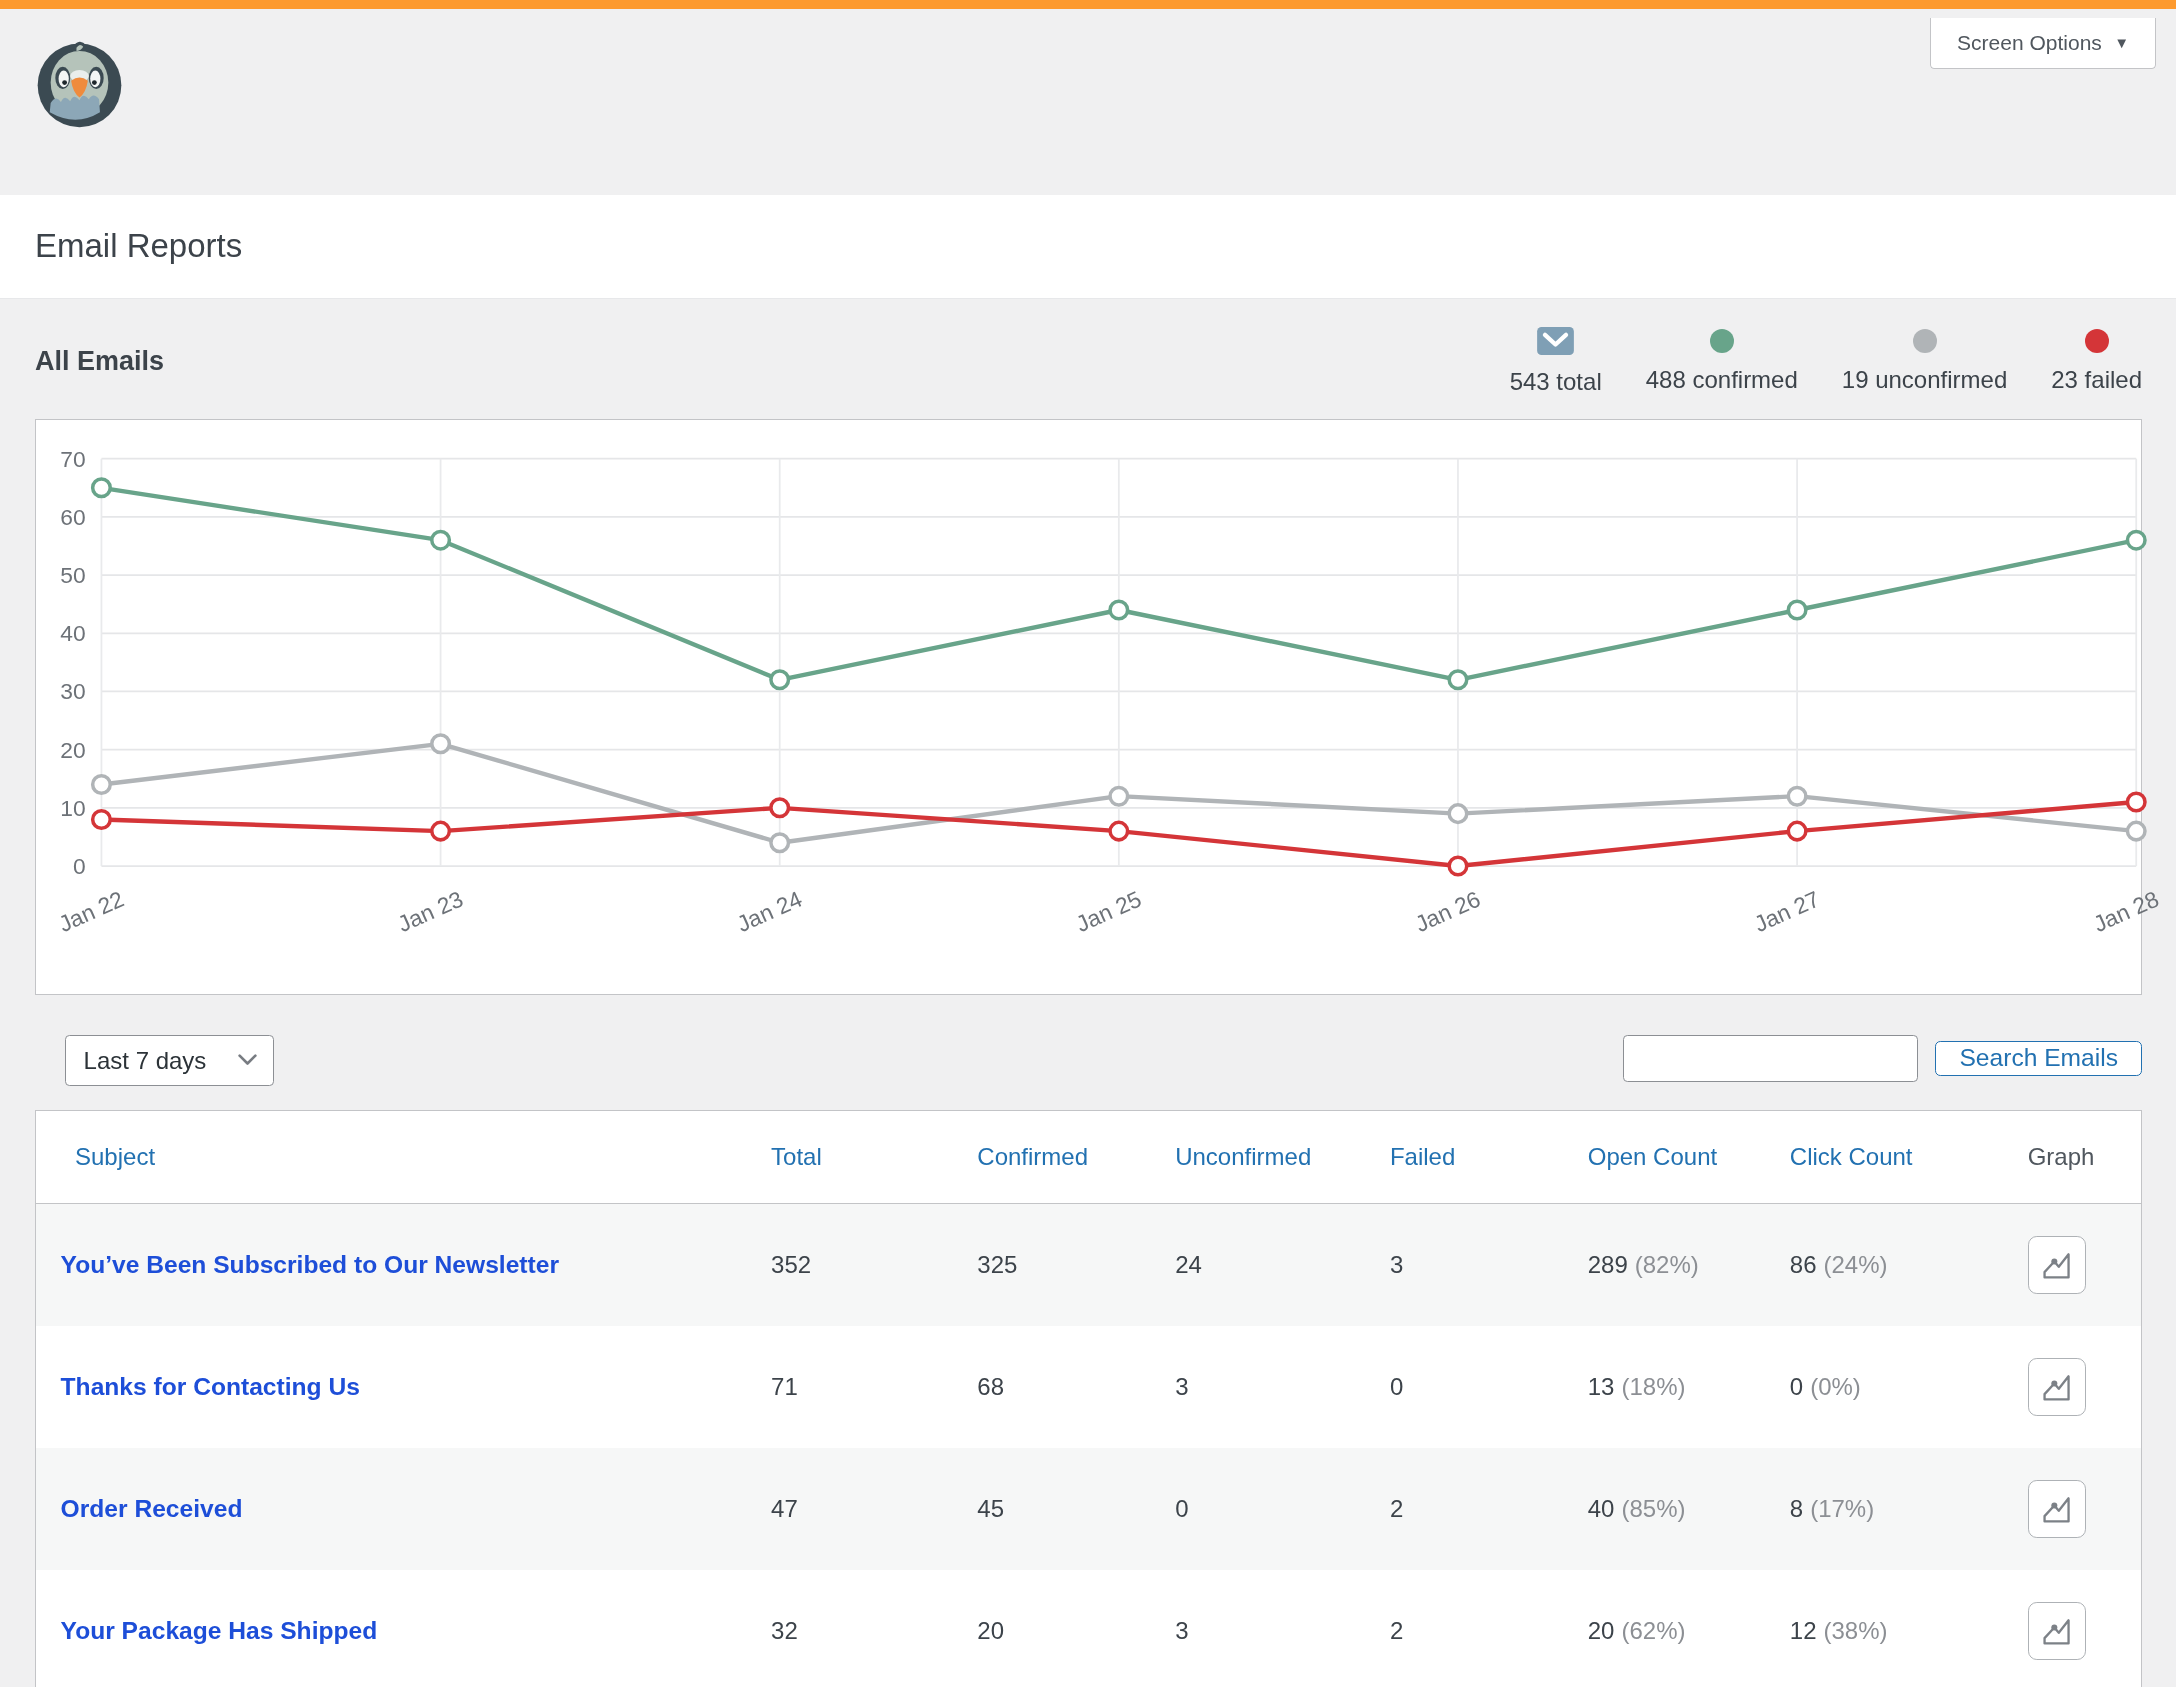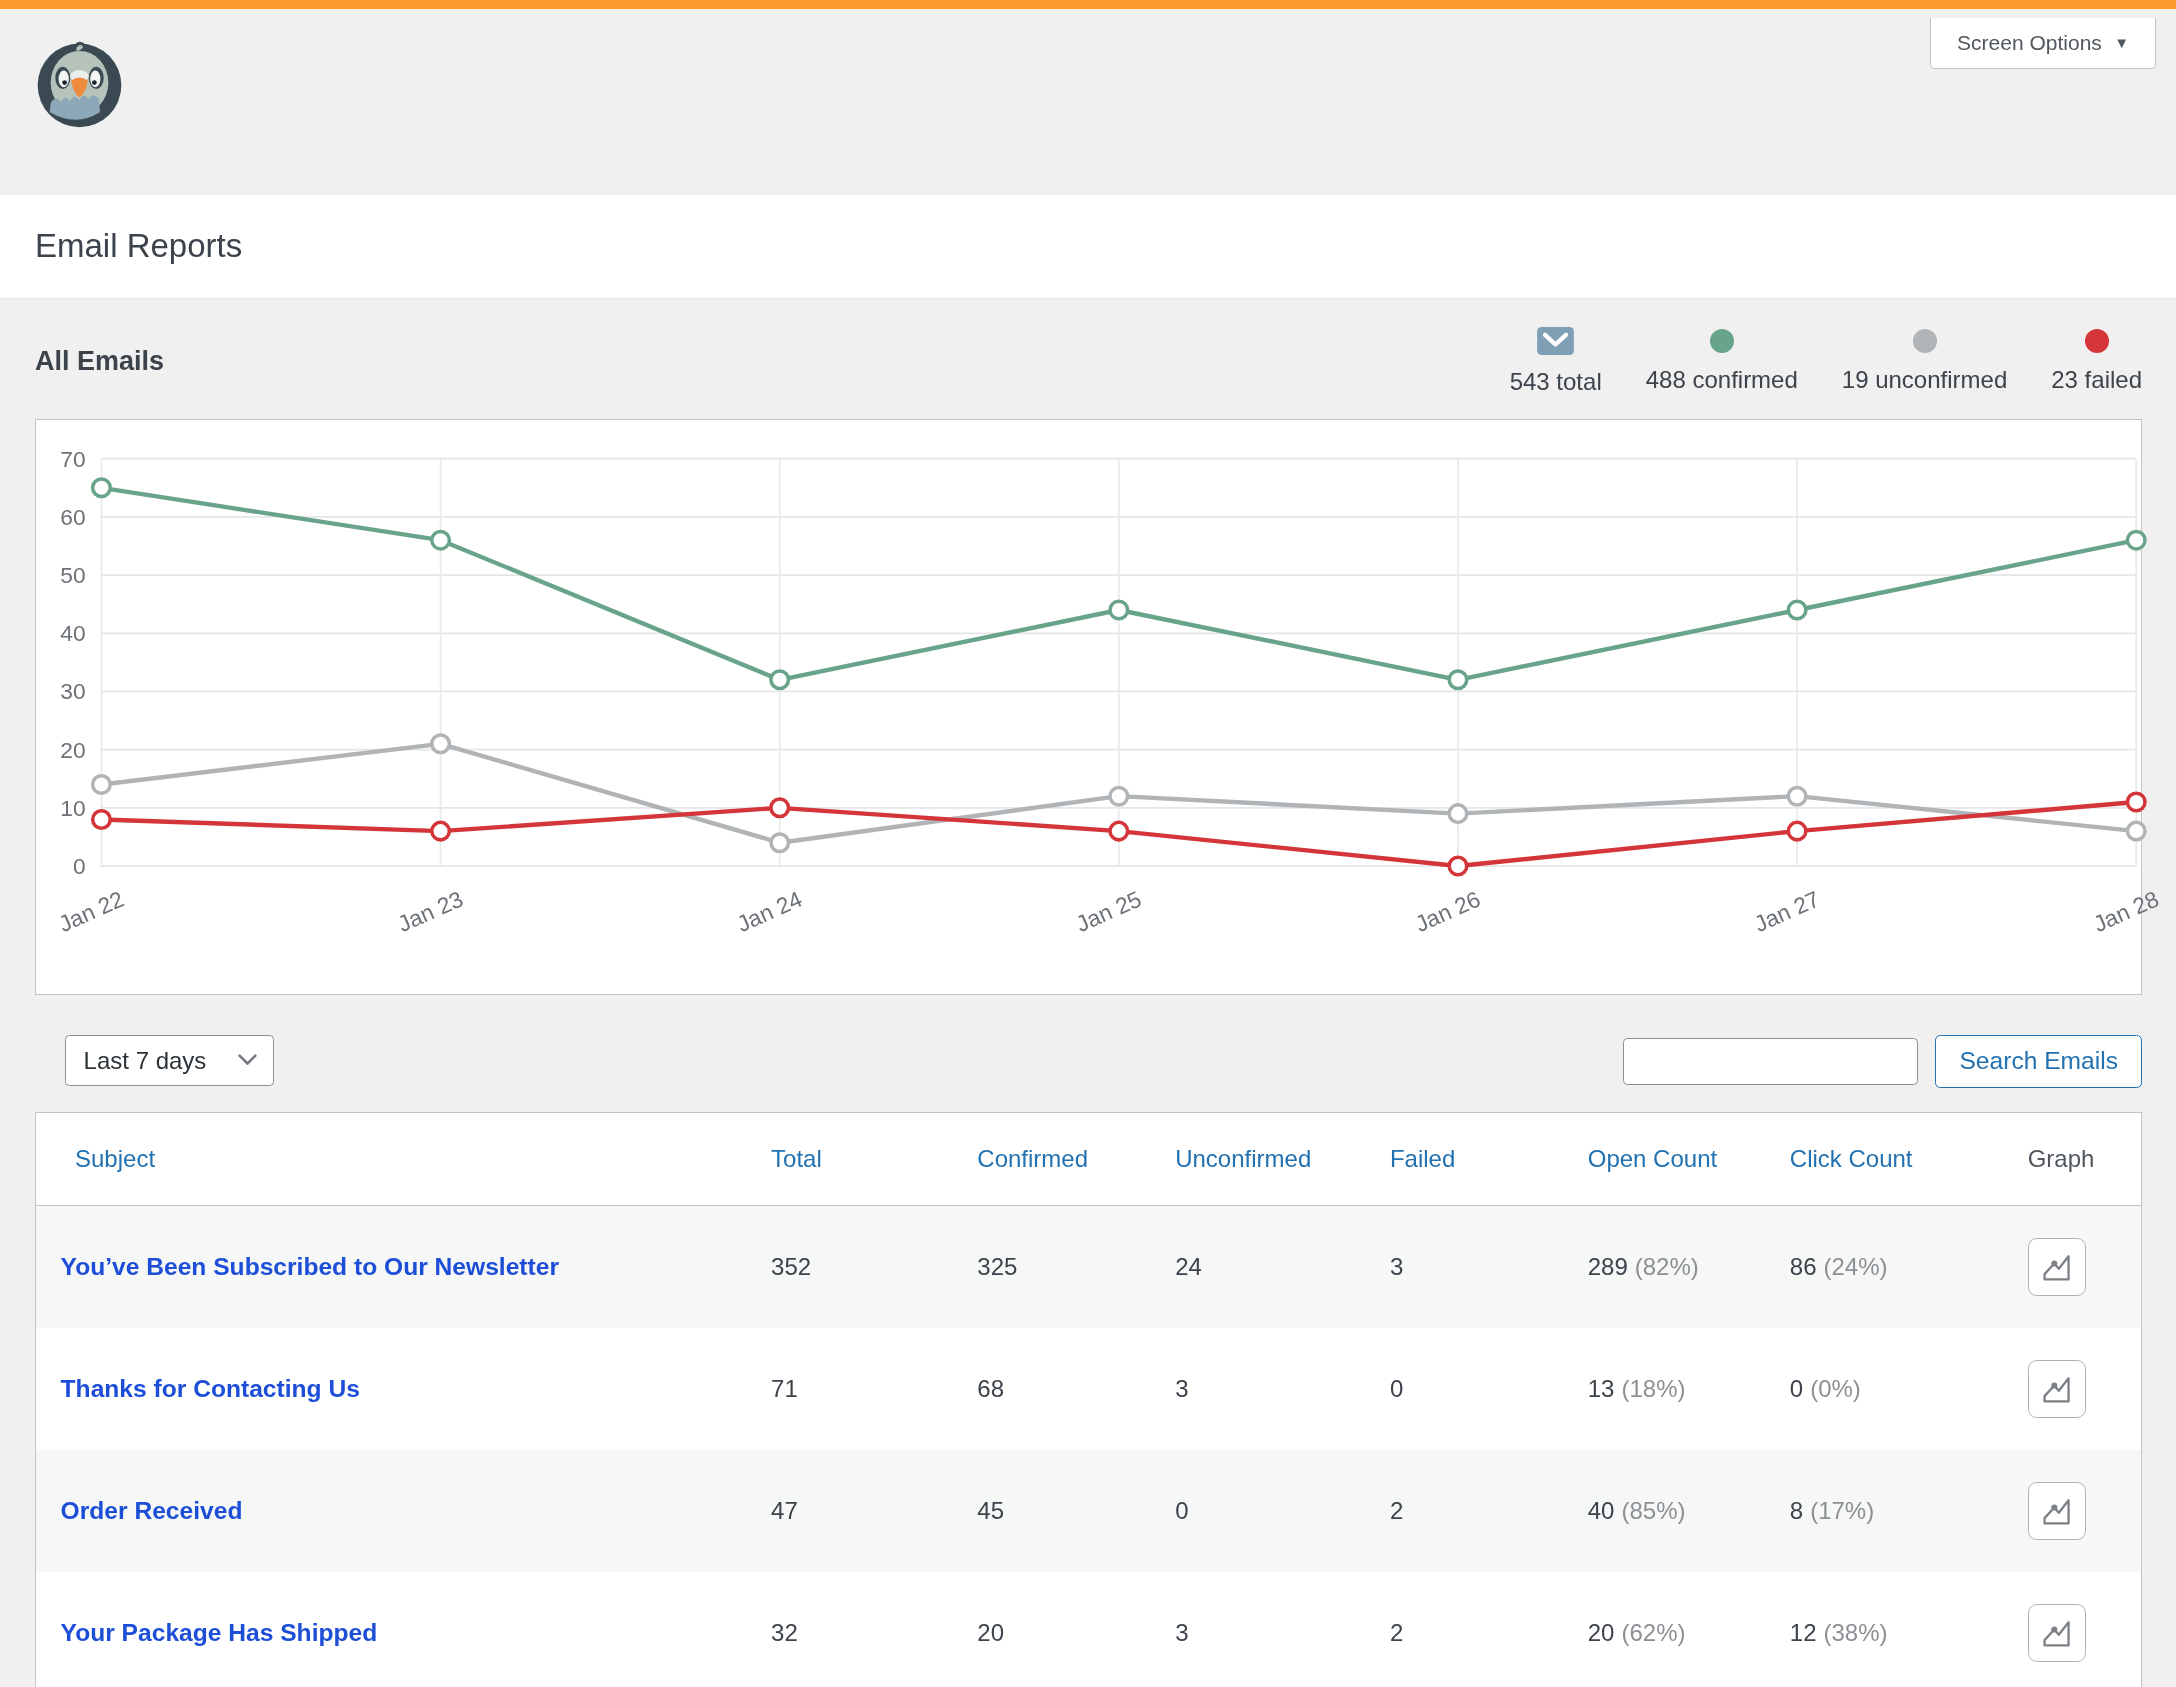--- a/index.html
+++ b/index.html
@@ -65,7 +65,7 @@
     border-radius: 4.4px; font-size: 23px; padding: 0 12.3px; font-family: inherit; color: #2c3338;
   }
   .search-btn {
-    height: 53px; padding: 0 23px; background: #fff;
+    height: 35px; padding: 0 23px; background: #fff;
     border: 1.8px solid #2271b1; border-radius: 5.3px; color: #2271b1;
     font-size: 24.6px; font-family: inherit; cursor: pointer;
   }

